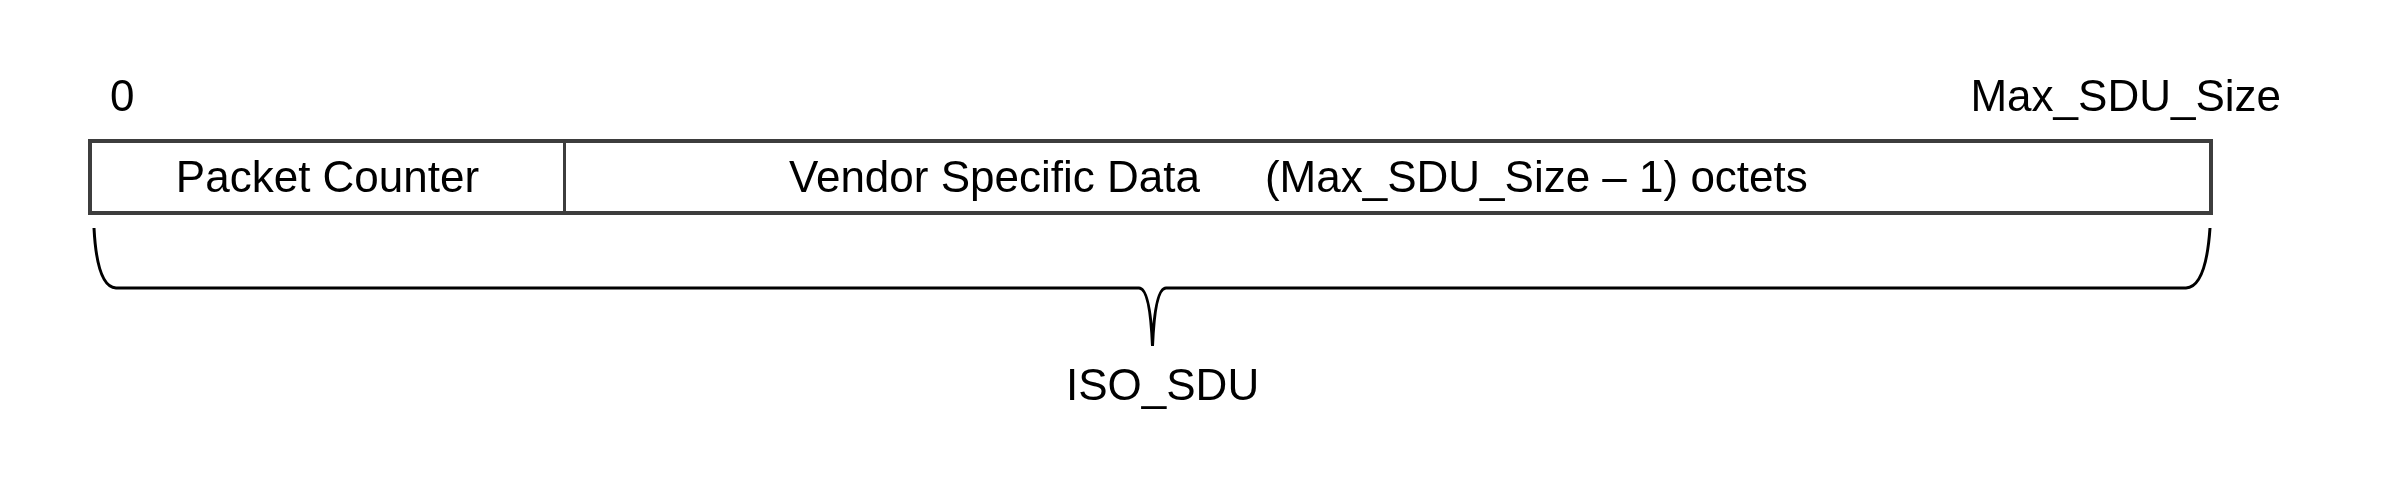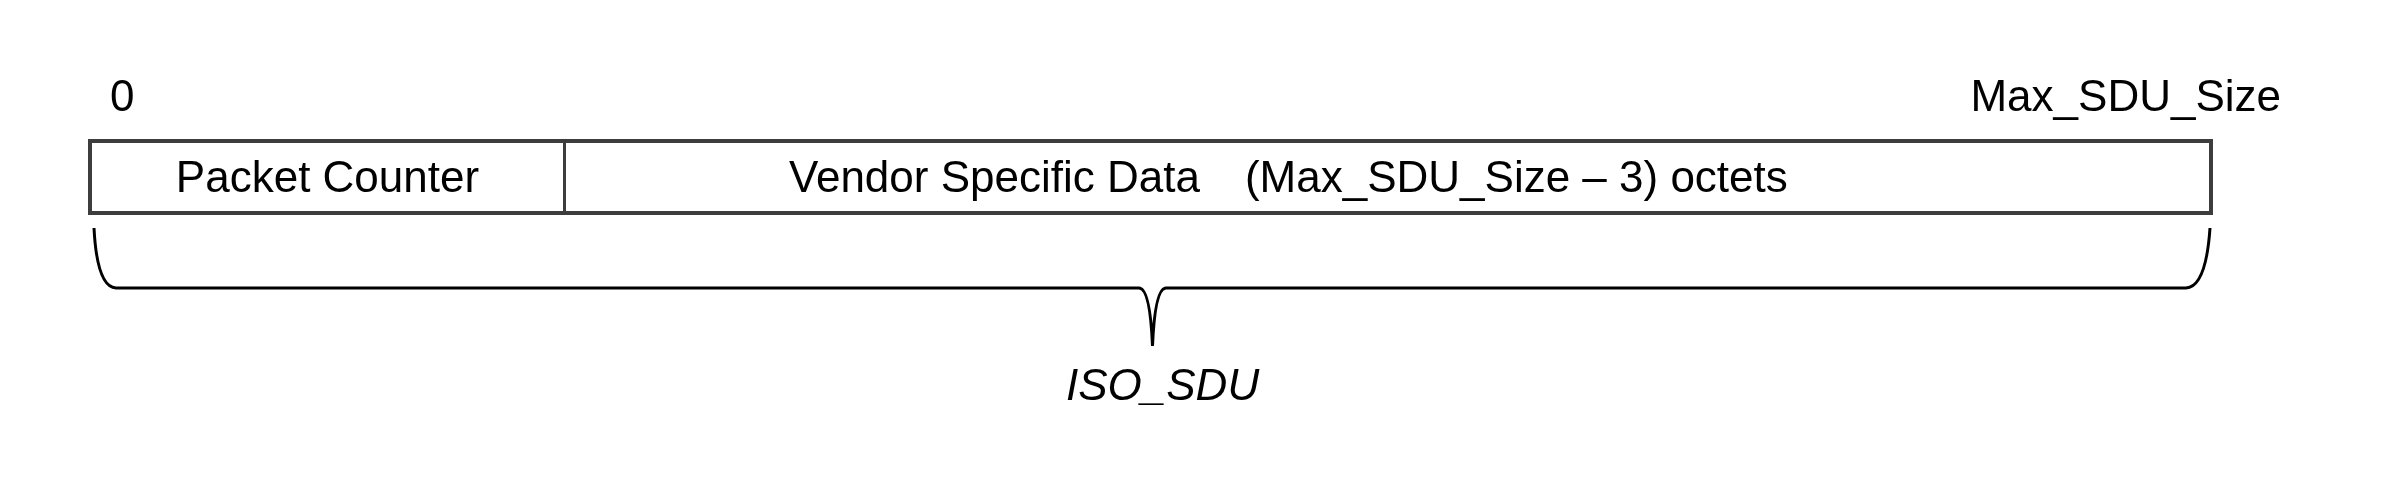--- a/index.html
+++ b/index.html
@@ -55,7 +55,7 @@
     flex: 1 1 auto;
     justify-content: flex-start;
     padding-left: 223px;
-    gap: 45px;
+    gap: 65px;
   }
 
   .brace-svg {

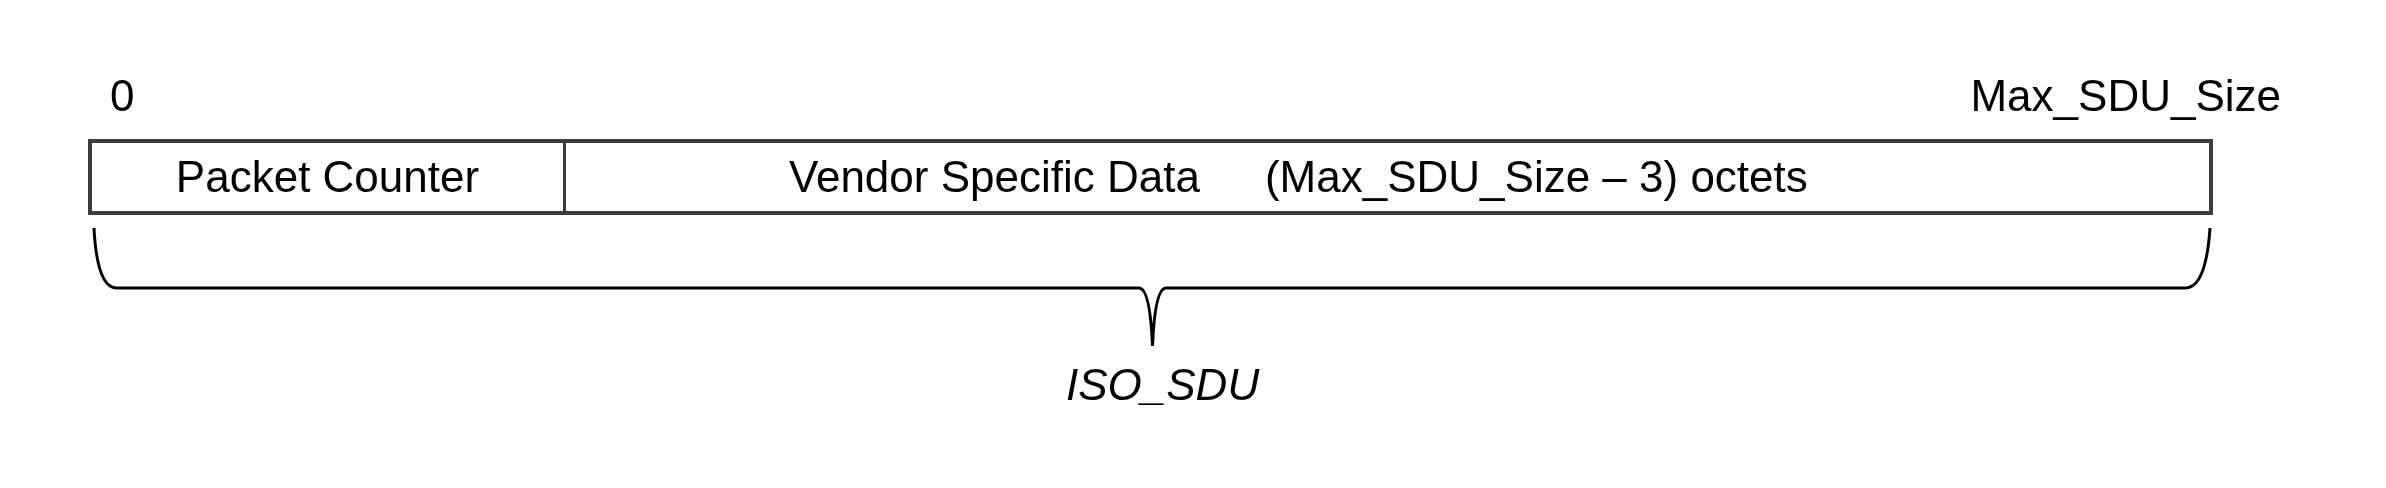--- a/index.html
+++ b/index.html
@@ -93,7 +93,7 @@
     </div>
     <div class="cell vendor">
       <span>Vendor Specific Data</span>
-      <span>(Max_SDU_Size – 3) octets</span>
+      <span>(Max_SDU_Size – 1) octets</span>
     </div>
   </div>
 

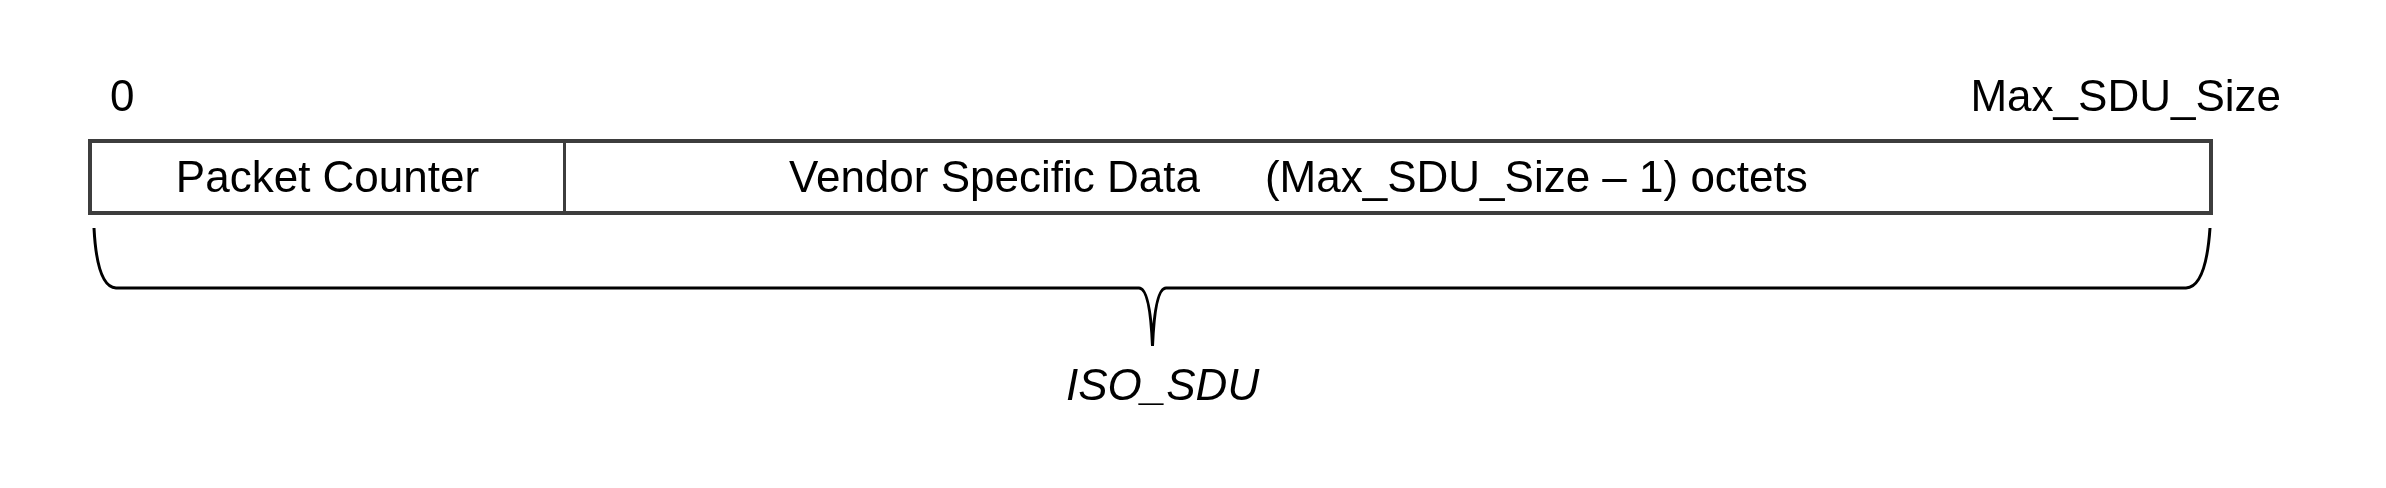--- a/index.html
+++ b/index.html
@@ -75,7 +75,6 @@
     line-height: 1;
     white-space: nowrap;
     color: #000000;
-    font-style: italic;
   }
 </style>
 </head>

